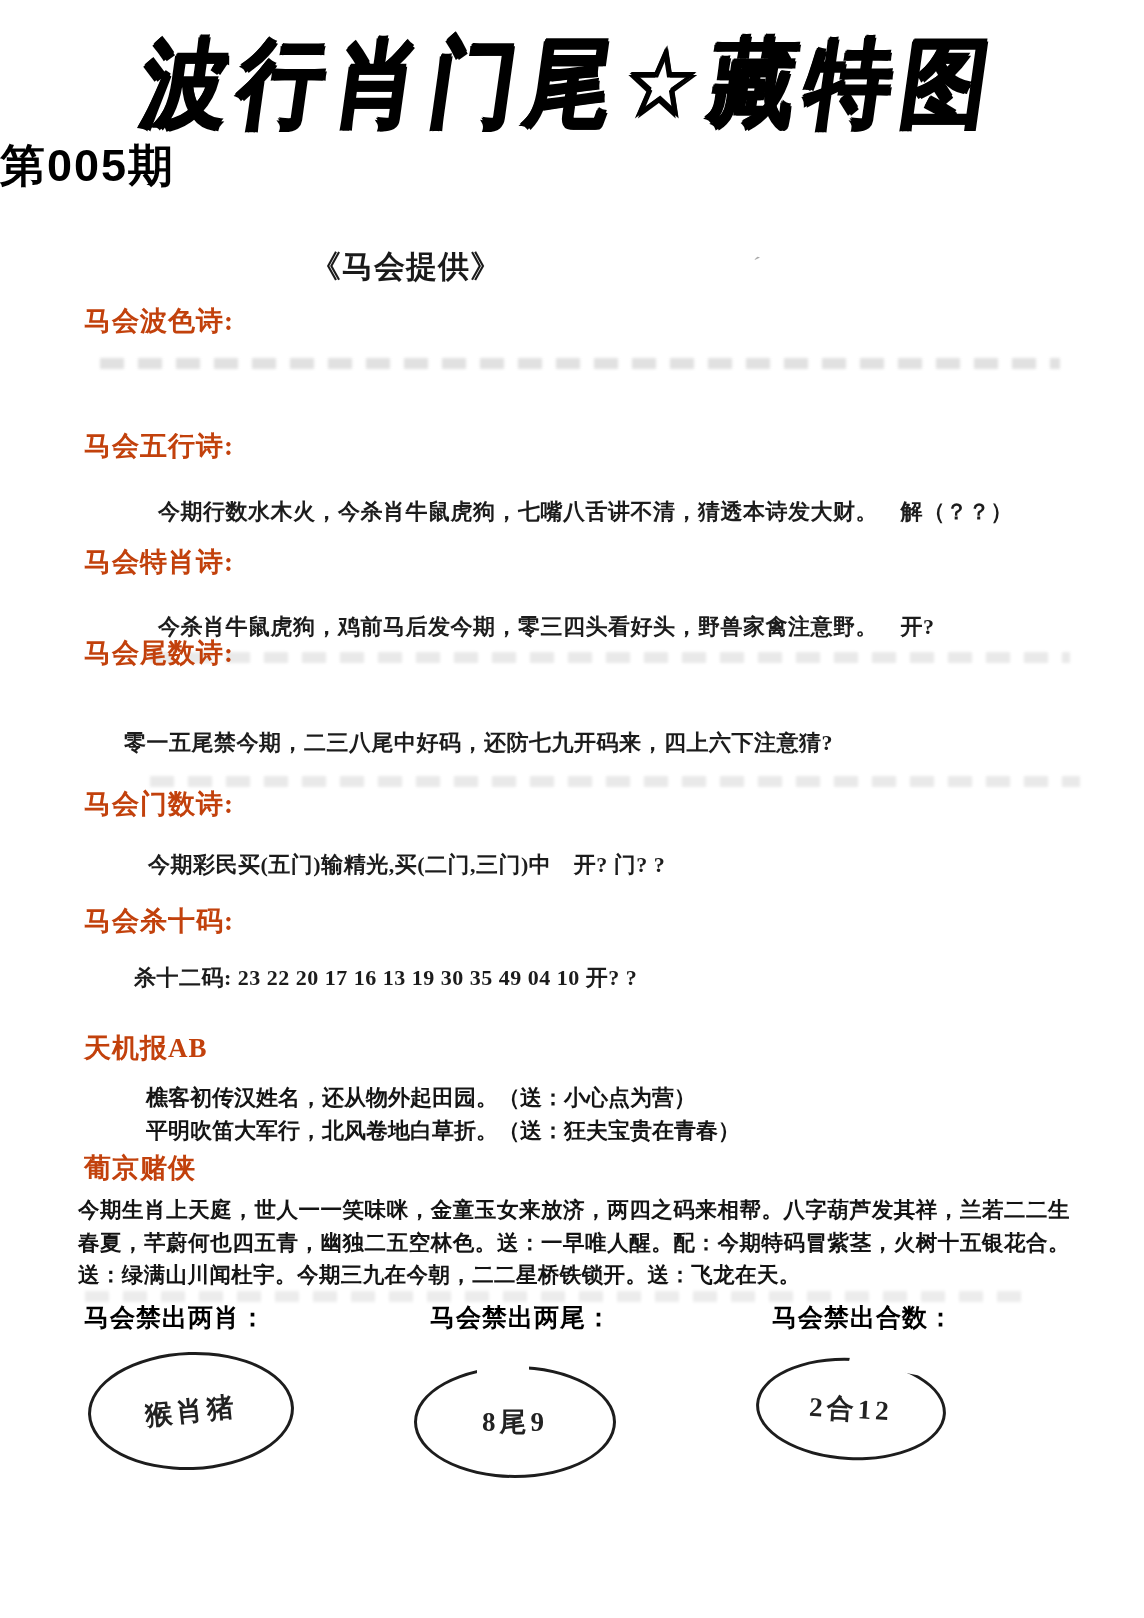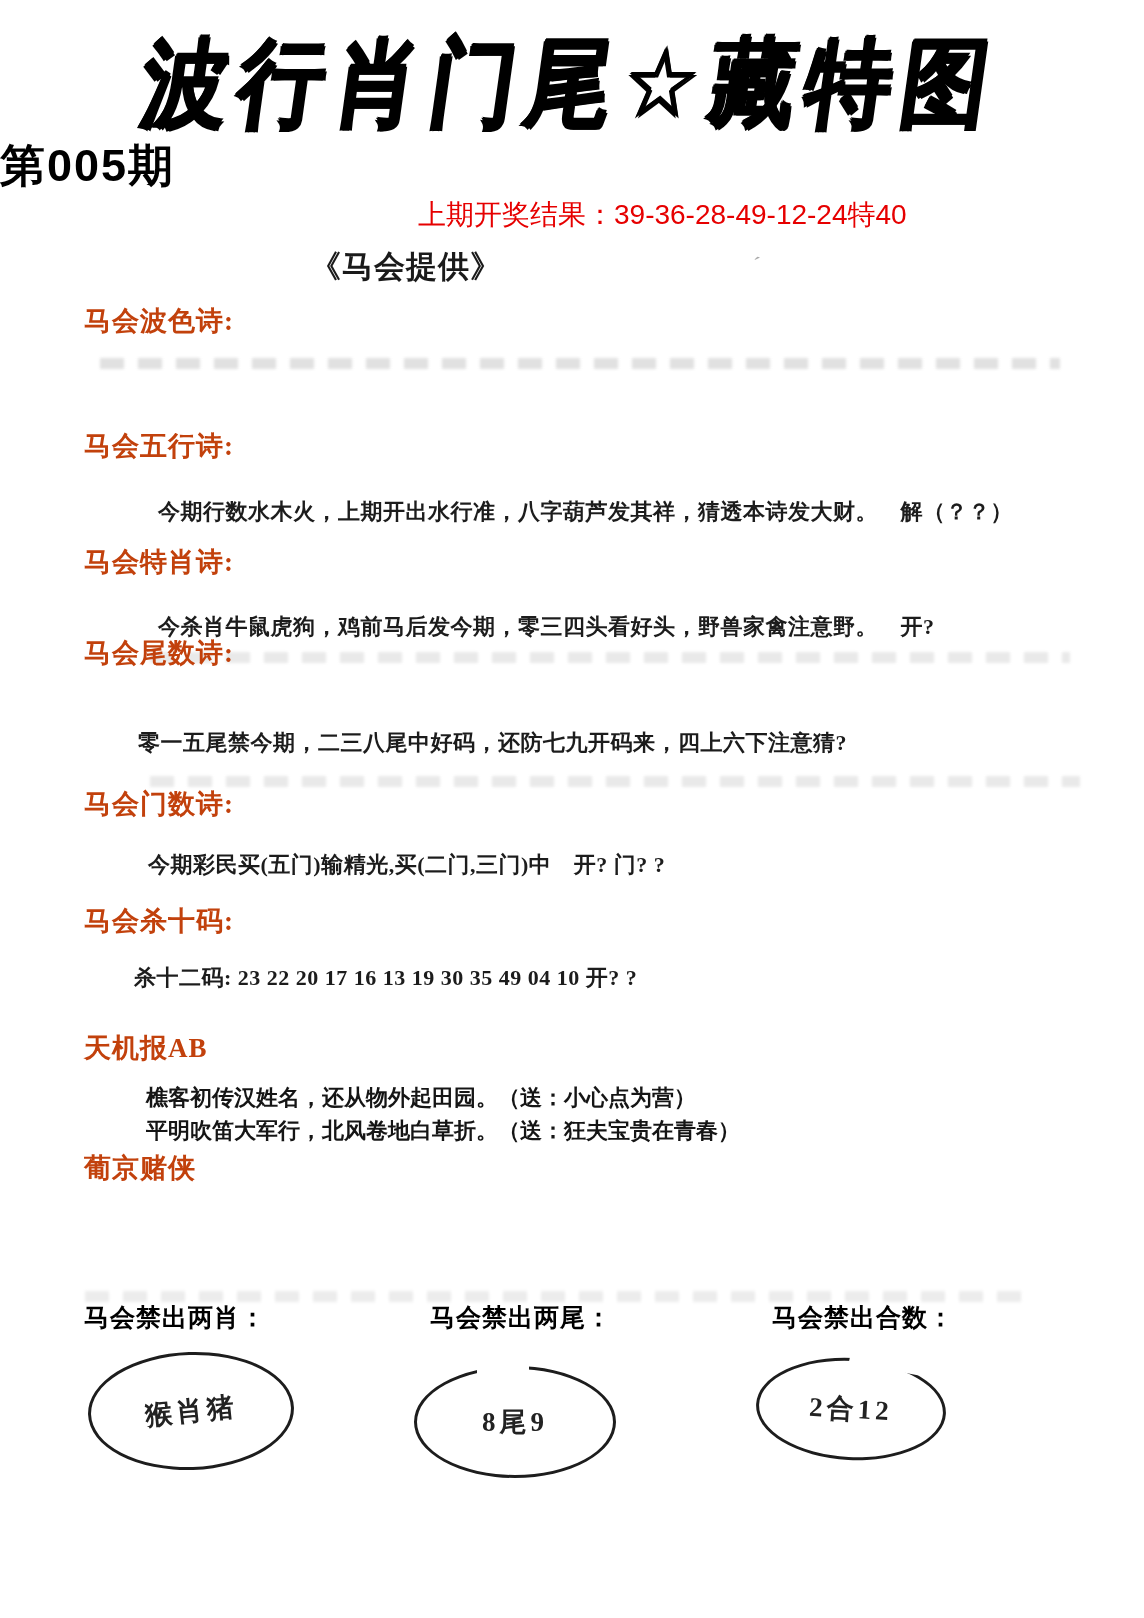--- a/index.html
+++ b/index.html
@@ -51,7 +51,6 @@
 
   <div class="abs masthead">波行肖门尾☆藏特图</div>
   <div class="abs issue">第005期</div>
-  <div class="abs last-result">上期开奖结果：39-36-28-49-12-24特40</div>
   <div class="abs provider">《马会提供》</div>
   <div class="abs stray">ˊ</div>
 

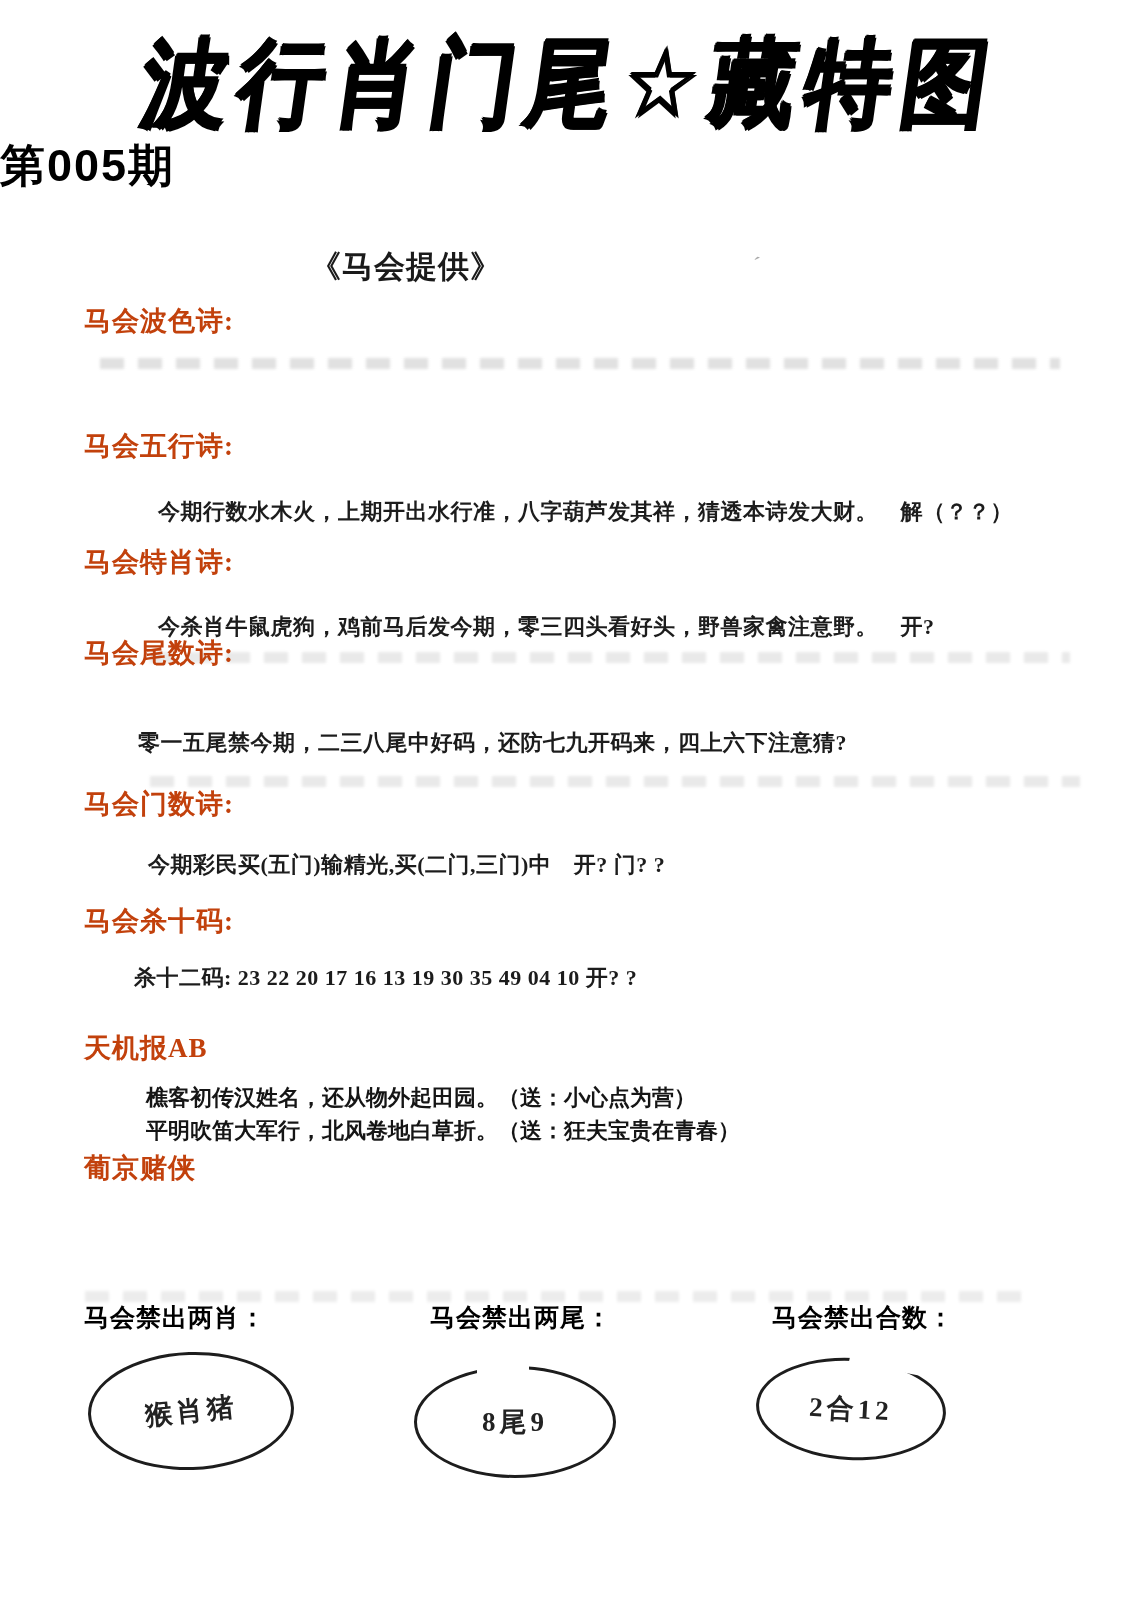--- a/index.html
+++ b/index.html
@@ -58,7 +58,7 @@
   <div class="abs ghost" style="left:100px;top:358px;width:960px"></div>
 
   <div class="abs sec-h" style="top:428px">马会五行诗:</div>
-  <div class="abs poem" style="left:158px;top:497px">今期行数水木火，上期开出水行准，八字葫芦发其祥，猜透本诗发大财。　解（？？）</div>
+  <div class="abs poem" style="left:158px;top:497px">今期行数水木火，今杀肖牛鼠虎狗，七嘴八舌讲不清，猜透本诗发大财。　解（？？）</div>
 
   <div class="abs sec-h" style="top:544px">马会特肖诗:</div>
   <div class="abs poem" style="left:158px;top:612px">今杀肖牛鼠虎狗，鸡前马后发今期，零三四头看好头，野兽家禽注意野。　开?</div>

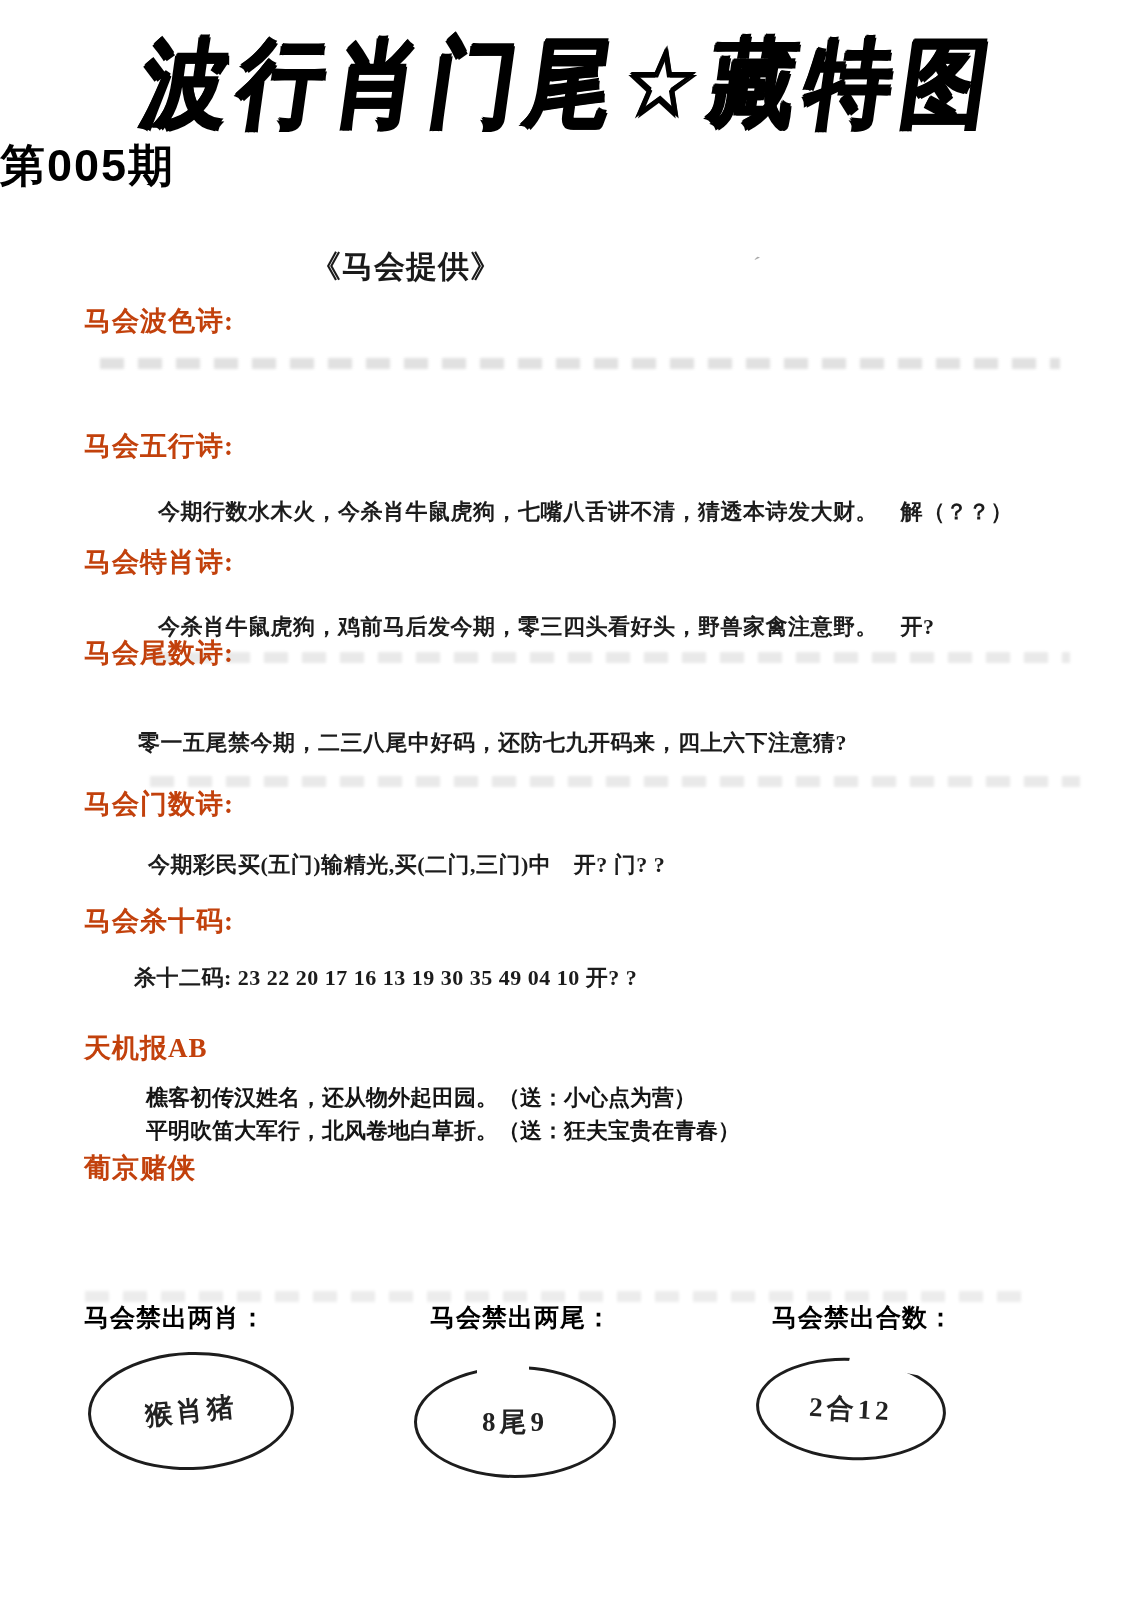--- a/index.html
+++ b/index.html
@@ -65,7 +65,7 @@
 
   <div class="abs ghost" style="left:150px;top:652px;width:920px;opacity:0.4"></div>
   <div class="abs sec-h" style="top:635px">马会尾数诗:</div>
-  <div class="abs poem" style="left:138px;top:728px">零一五尾禁今期，二三八尾中好码，还防七九开码来，四上六下注意猜?</div>
+  <div class="abs poem" style="left:124px;top:728px">零一五尾禁今期，二三八尾中好码，还防七九开码来，四上六下注意猜?</div>
 
   <div class="abs ghost" style="left:150px;top:776px;width:930px;opacity:0.4"></div>
   <div class="abs sec-h" style="top:786px">马会门数诗:</div>

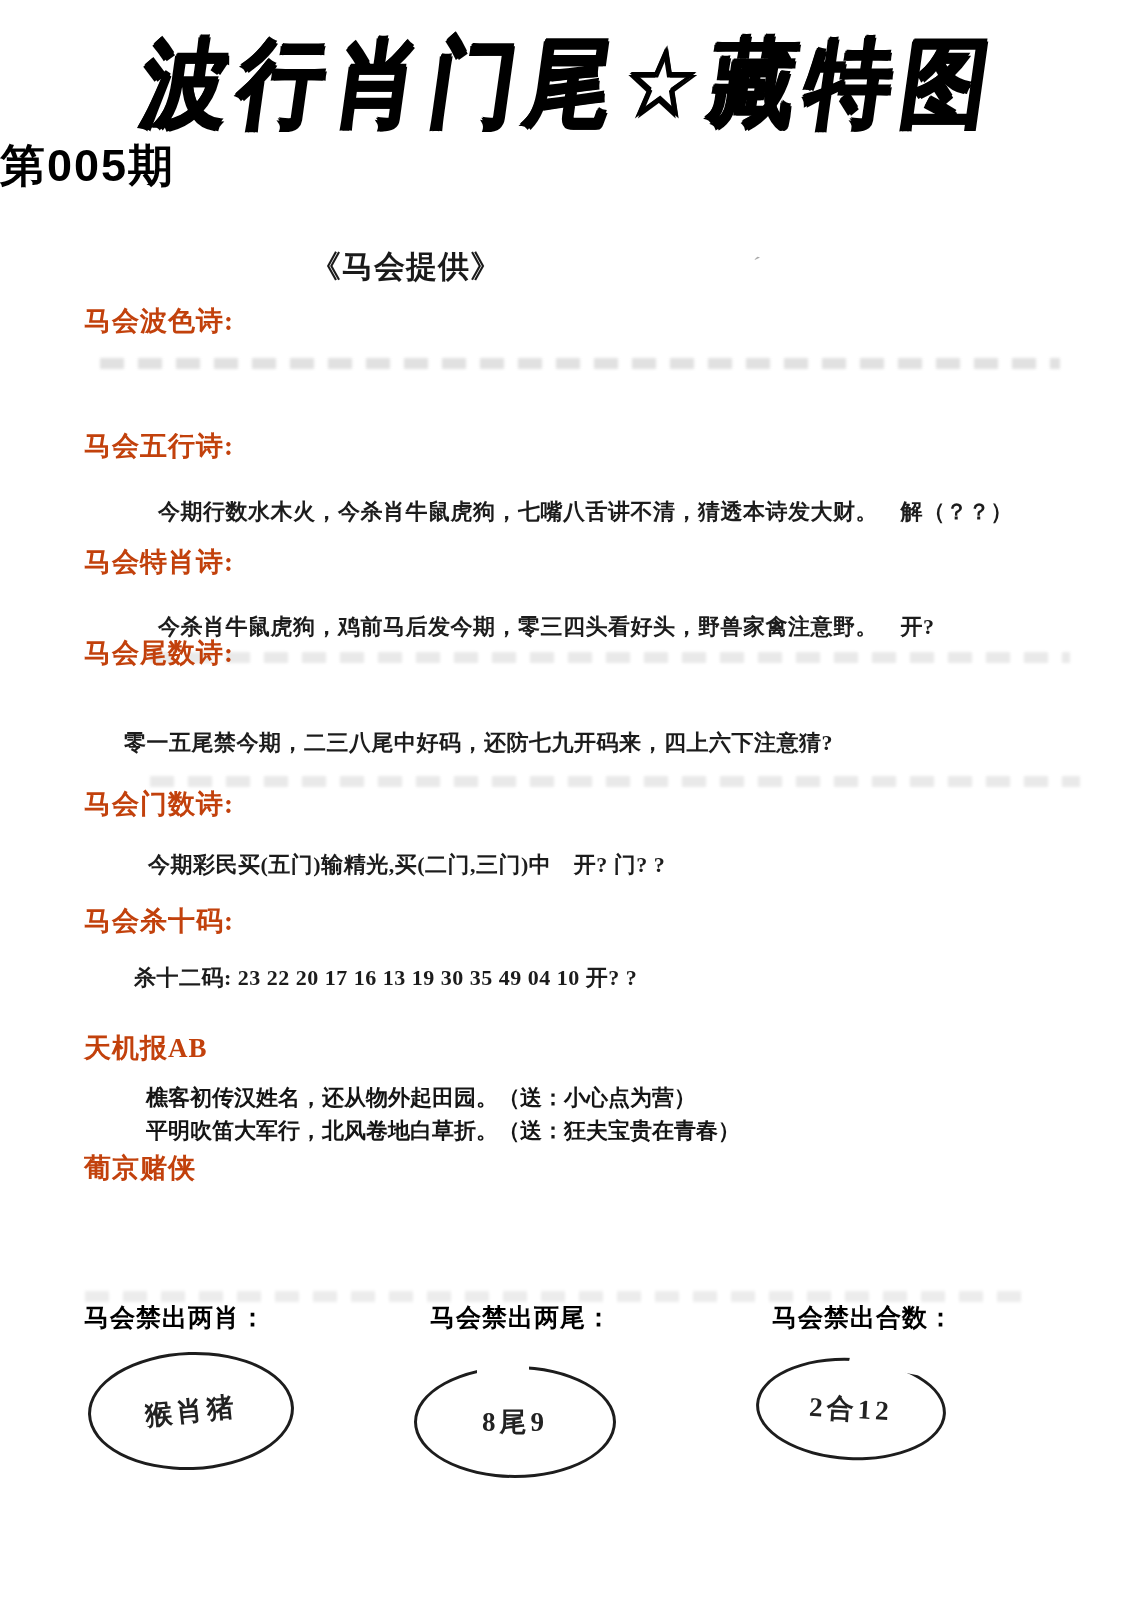--- a/index.html
+++ b/index.html
@@ -79,6 +79,7 @@
   <div class="abs tj-line" style="top:1083px">樵客初传汉姓名，还从物外起田园。（送：小心点为营）</div>
 
   <div class="abs sec-h" style="top:1150px;font-weight:700">葡京赌侠</div>
+  <div class="abs pj-para">今期生肖上天庭，世人一一笑味咪，金童玉女来放济，两四之码来相帮。八字葫芦发其祥，兰若二二生春夏，芊蔚何也四五青，幽独二五空林色。送：一早唯人醒。配：今期特码冒紫茎，火树十五银花合。送：绿满山川闻杜宇。今期三九在今朝，二二星桥铁锁开。送：飞龙在天。</div>
 
   <div class="abs ghost" style="left:85px;top:1291px;width:940px;opacity:0.35"></div>
 

